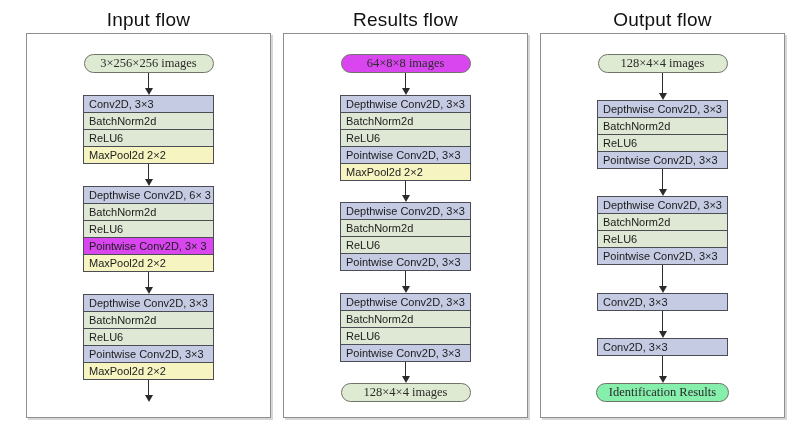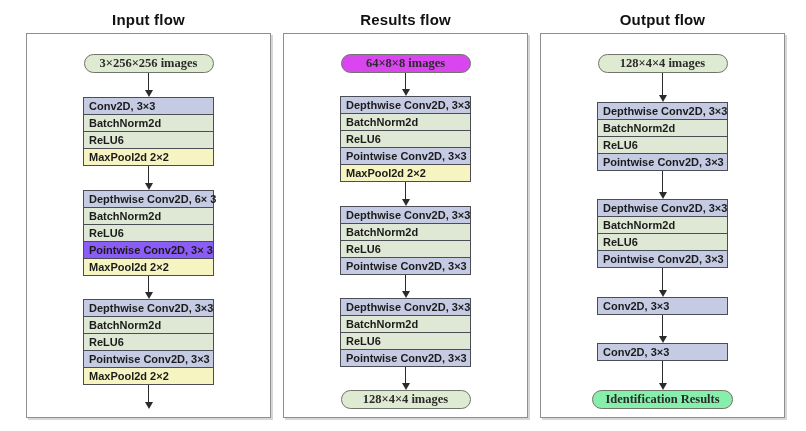--- a/index.html
+++ b/index.html
@@ -22,8 +22,8 @@
     height: 24px;
     line-height: 22px;
     text-align: center;
-    font-weight: bold;
-    font-size: 15px;
+    font-weight: normal;
+    font-size: 19px;
     color: #111111;
     letter-spacing: 0.2px;
   }

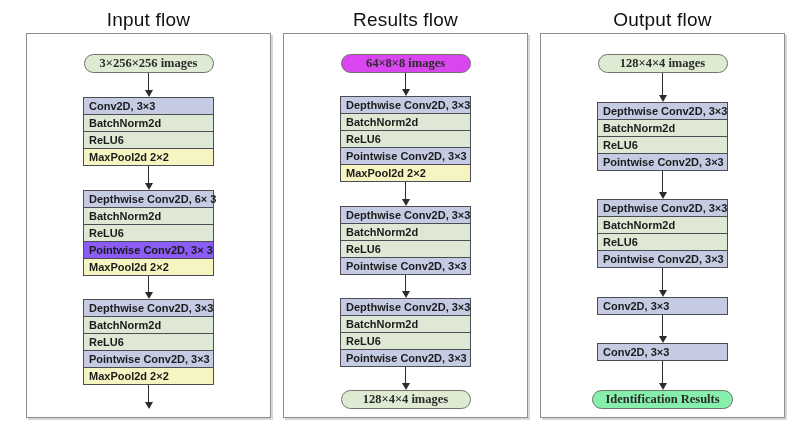--- a/index.html
+++ b/index.html
@@ -35,9 +35,8 @@
     display: flex;
     flex-direction: column;
     align-items: center;
-    padding: 20px 0 8px 0;
+    padding: 20px 0 15px 0;
     background: #ffffff;
-    font-weight: bold;
   }
   .terminal {
     height: 19px;

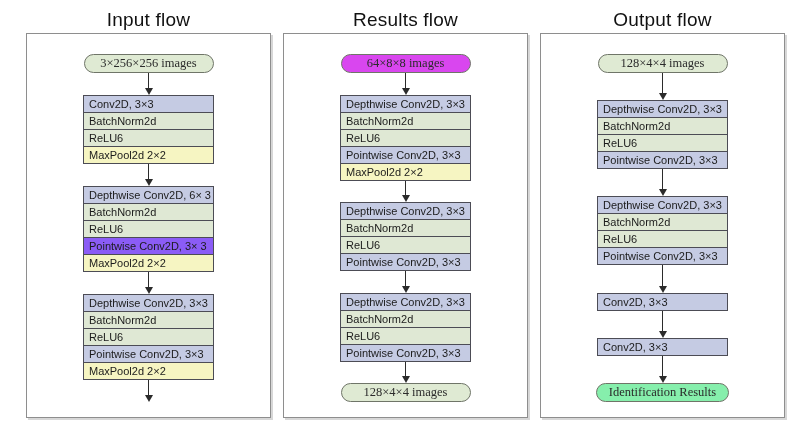--- a/index.html
+++ b/index.html
@@ -114,7 +114,7 @@
           <div class="block-row" style="background: rgb(197, 203, 227);">Depthwise Conv2D, 6× 3</div>
           <div class="block-row" style="background: rgb(223, 232, 212);">BatchNorm2d</div>
           <div class="block-row" style="background: rgb(223, 232, 212);">ReLU6</div>
-          <div class="block-row" style="background: #8b5cf6;">Pointwise Conv2D, 3× 3</div>
+          <div class="block-row" style="background: #d946ef;">Pointwise Conv2D, 3× 3</div>
           <div class="block-row" style="background: rgb(246, 245, 194);">MaxPool2d 2×2</div>
         </div>
         <div class="arrow">

